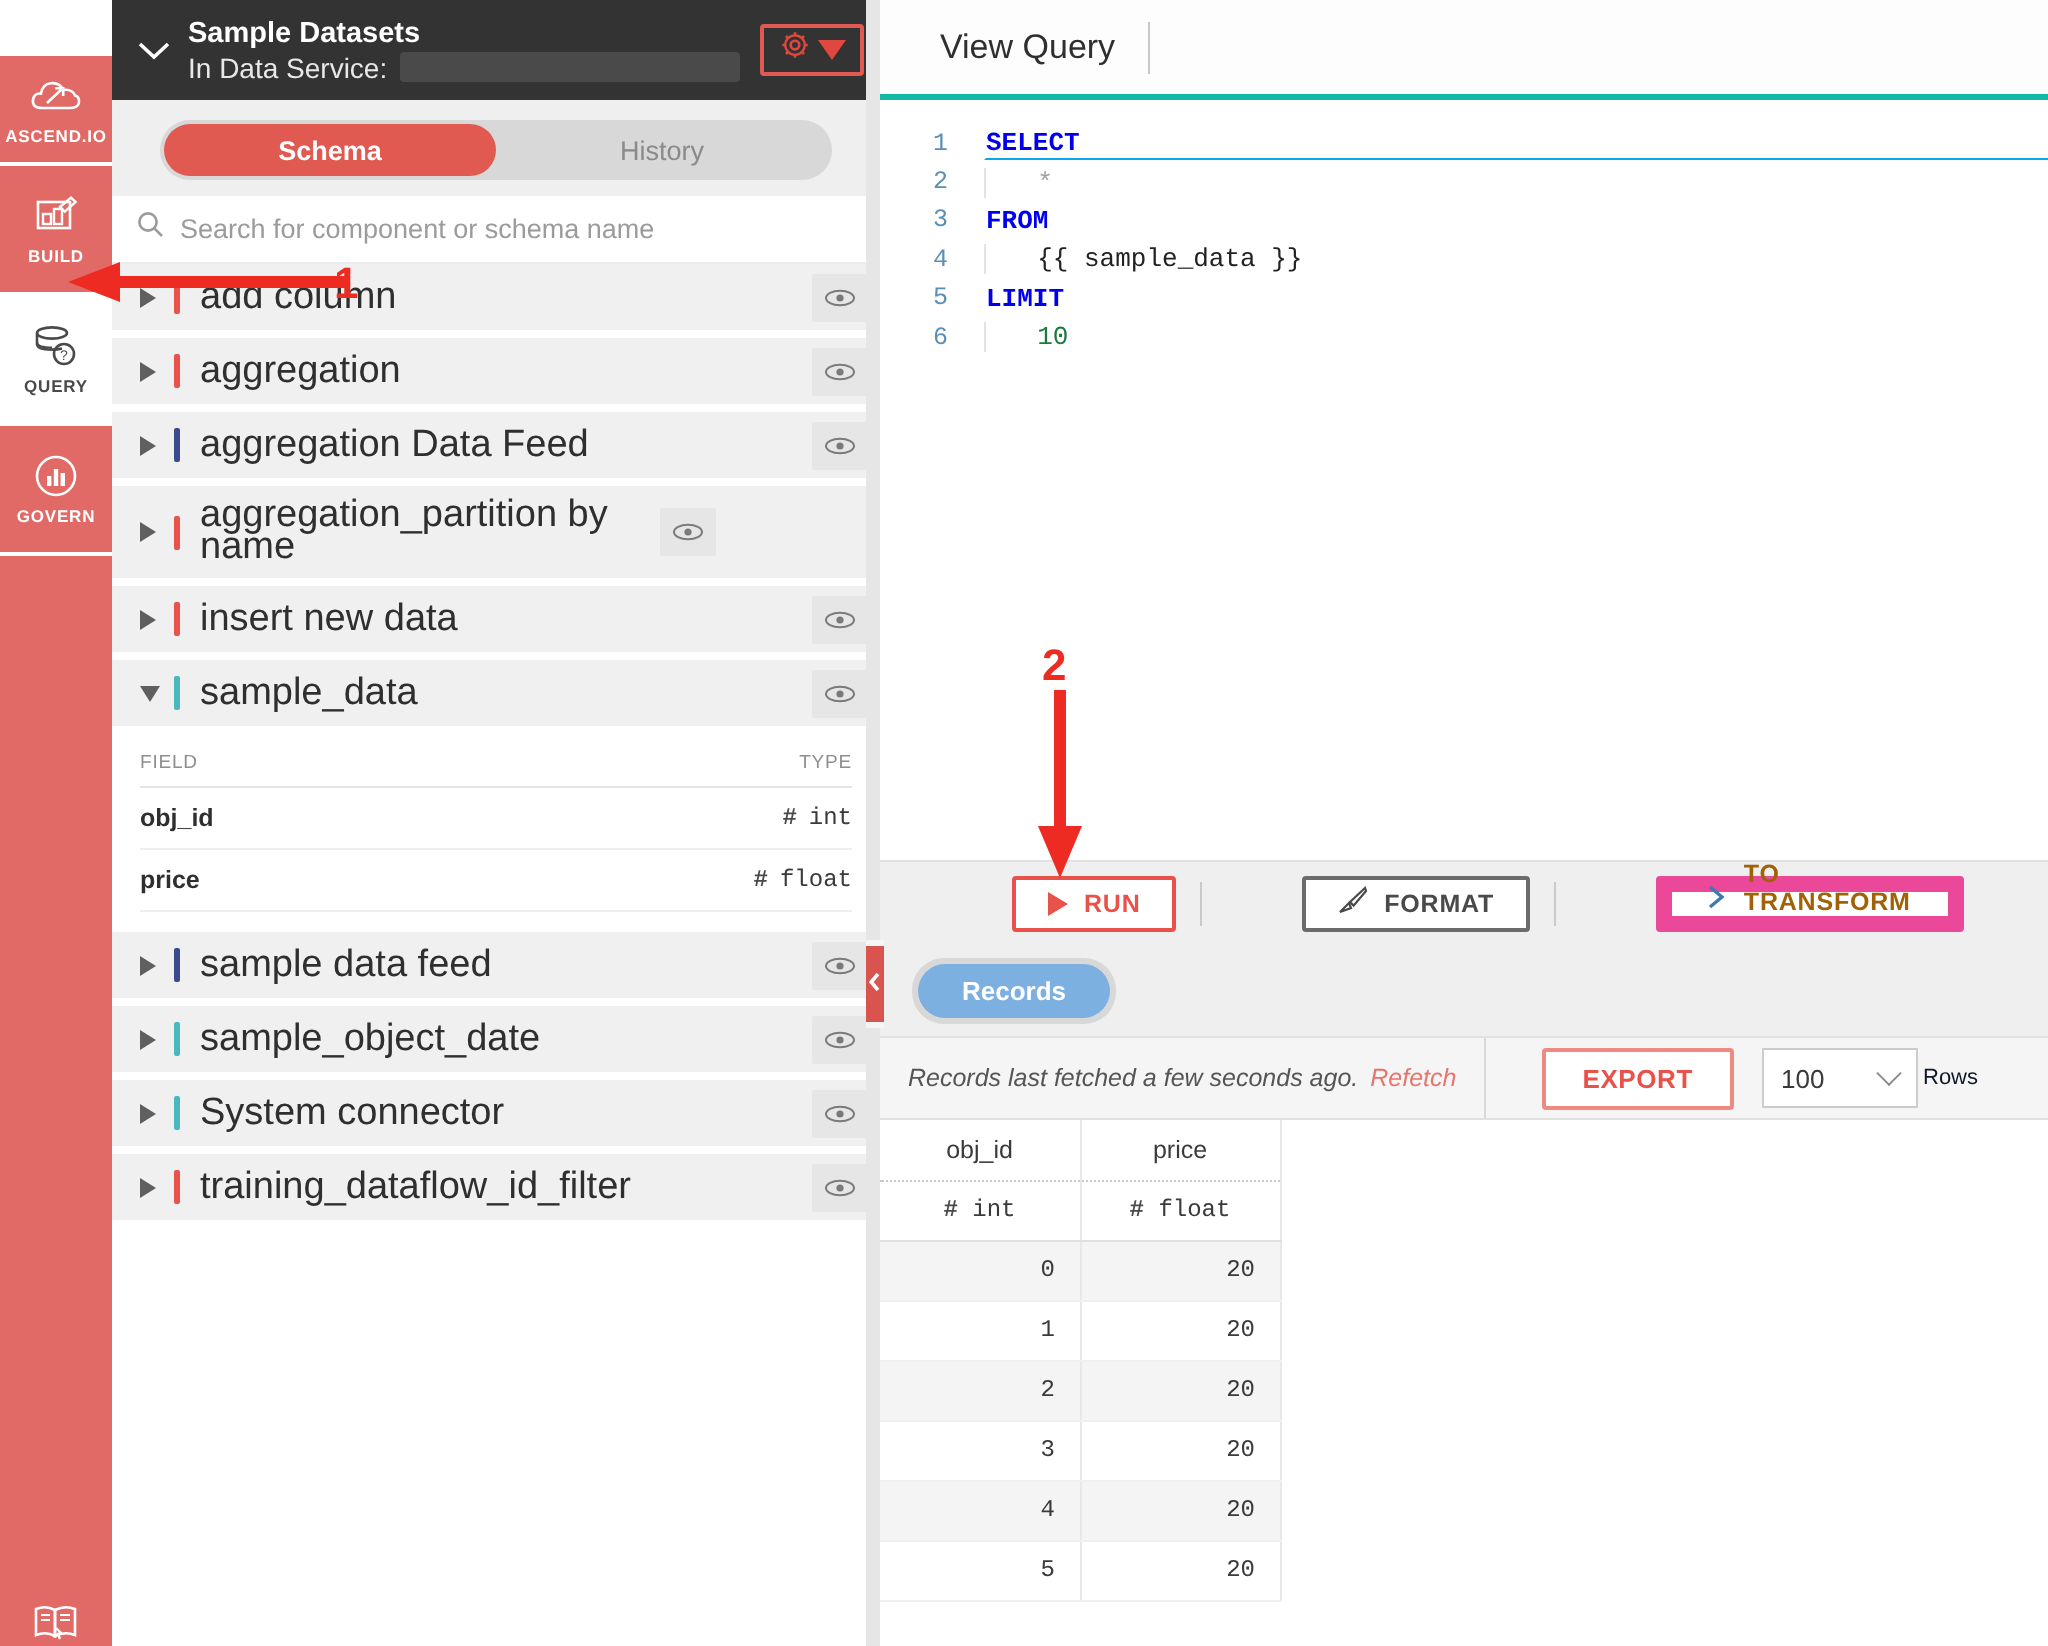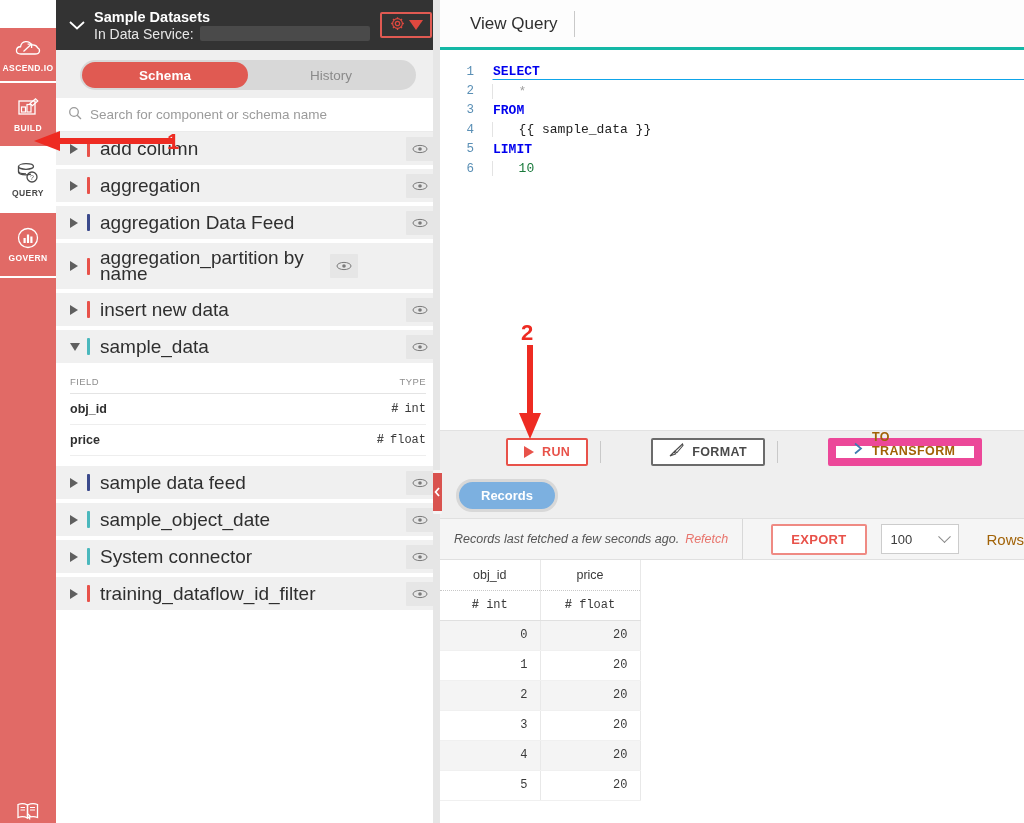--- a/index.html
+++ b/index.html
@@ -225,7 +225,7 @@
     color: #3a3a3a; cursor: pointer;
   }
   .chev-sm { width: 9px; height: 9px; border-left: 1.6px solid #8b8b8b; border-bottom: 1.6px solid #8b8b8b; transform: rotate(-45deg) translate(2px,-2px); }
-  .rowslabel { margin-left: 28px; font-size: 15px; color: #a16207; }
+  .rowslabel { margin-left: 3px; font-size: 11px; color: #0f172a; }
 
   
   .datawrap { flex: 1 1 auto; background:#ffffff; overflow:hidden; }

